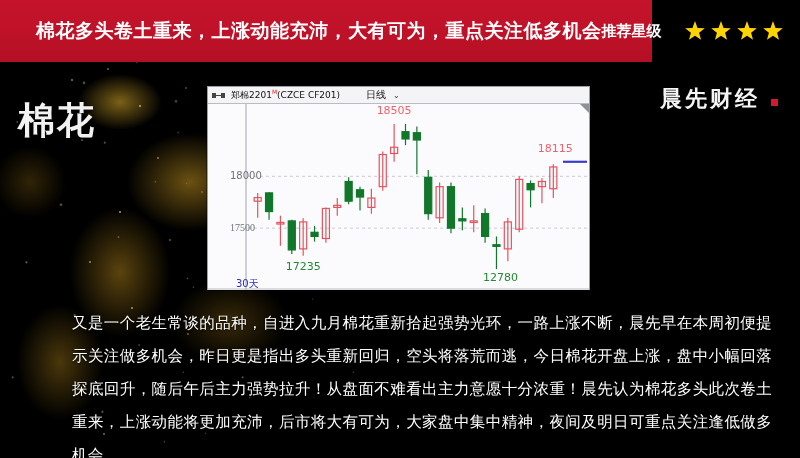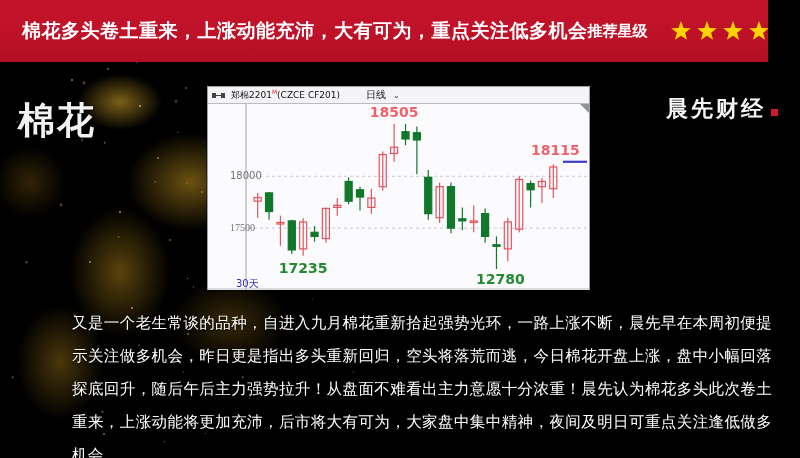--- a/index.html
+++ b/index.html
@@ -12,10 +12,10 @@
 
   
   .header {
-    position: absolute; left: 0; top: 0; width: 768px; height: 62px;
+    position: absolute; left: 0; top: 0; width: 652px; height: 62px;
     background: linear-gradient(180deg, #c4132b 0%, #bf1229 50%, #b30f24 100%);
     display: flex; align-items: center; justify-content: space-between;
-    padding: 0 18px 0 22px;
+    padding: 0 18px 0 36px;
   }
   .header-title {
     color: #ffffff; font-size: 19px; font-weight: bold; letter-spacing: 0.5px;

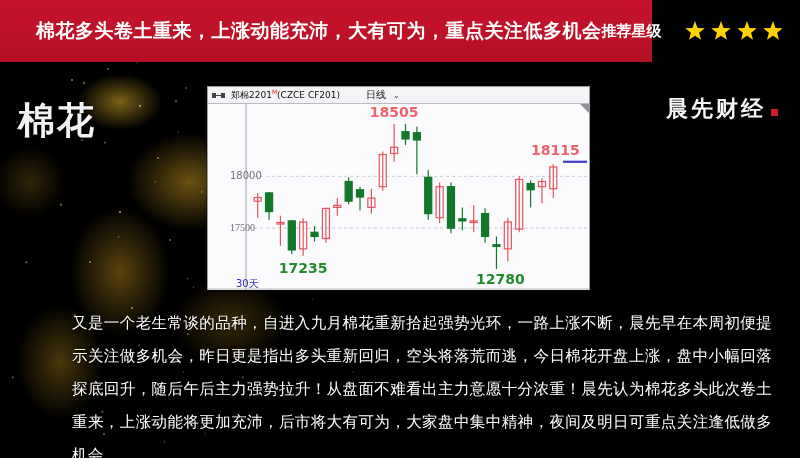--- a/index.html
+++ b/index.html
@@ -120,7 +120,7 @@
     left: 5px; white-space: nowrap; margin-left: 17px;
   }
   .pt-label {
-    position: absolute; font-size: 14px; font-weight: 700; white-space: nowrap;
+    position: absolute; font-size: 11px; font-weight: 400; white-space: nowrap;
     font-family: "DejaVu Sans", sans-serif;
   }
   .pt-high { color: #f0626b; }

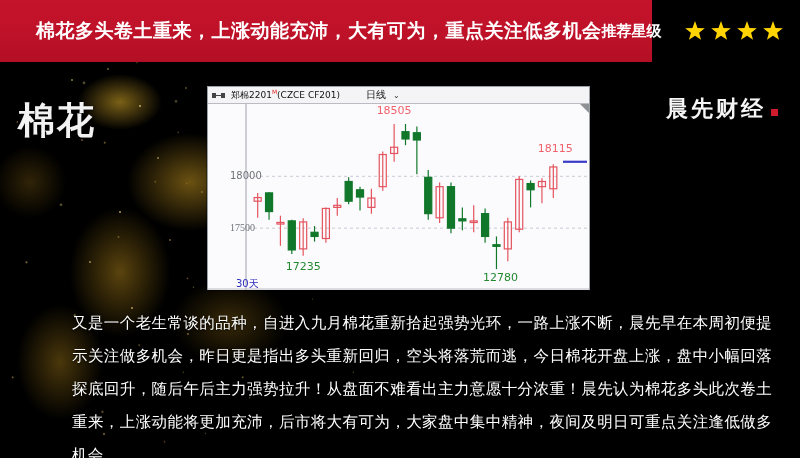--- a/index.html
+++ b/index.html
@@ -79,8 +79,8 @@
     text-shadow: 0 1px 3px rgba(0,0,0,.9);
   }
   .brand {
-    position: absolute; right: 22px; top: 94px;
-    display: flex; align-items: baseline; gap: 5px;
+    position: absolute; right: 22px; top: 84px;
+    display: flex; align-items: baseline; gap: 11px;
   }
   .brand-name {
     color: #f5f5f5; font-size: 22px; font-weight: bold; letter-spacing: 3px;

